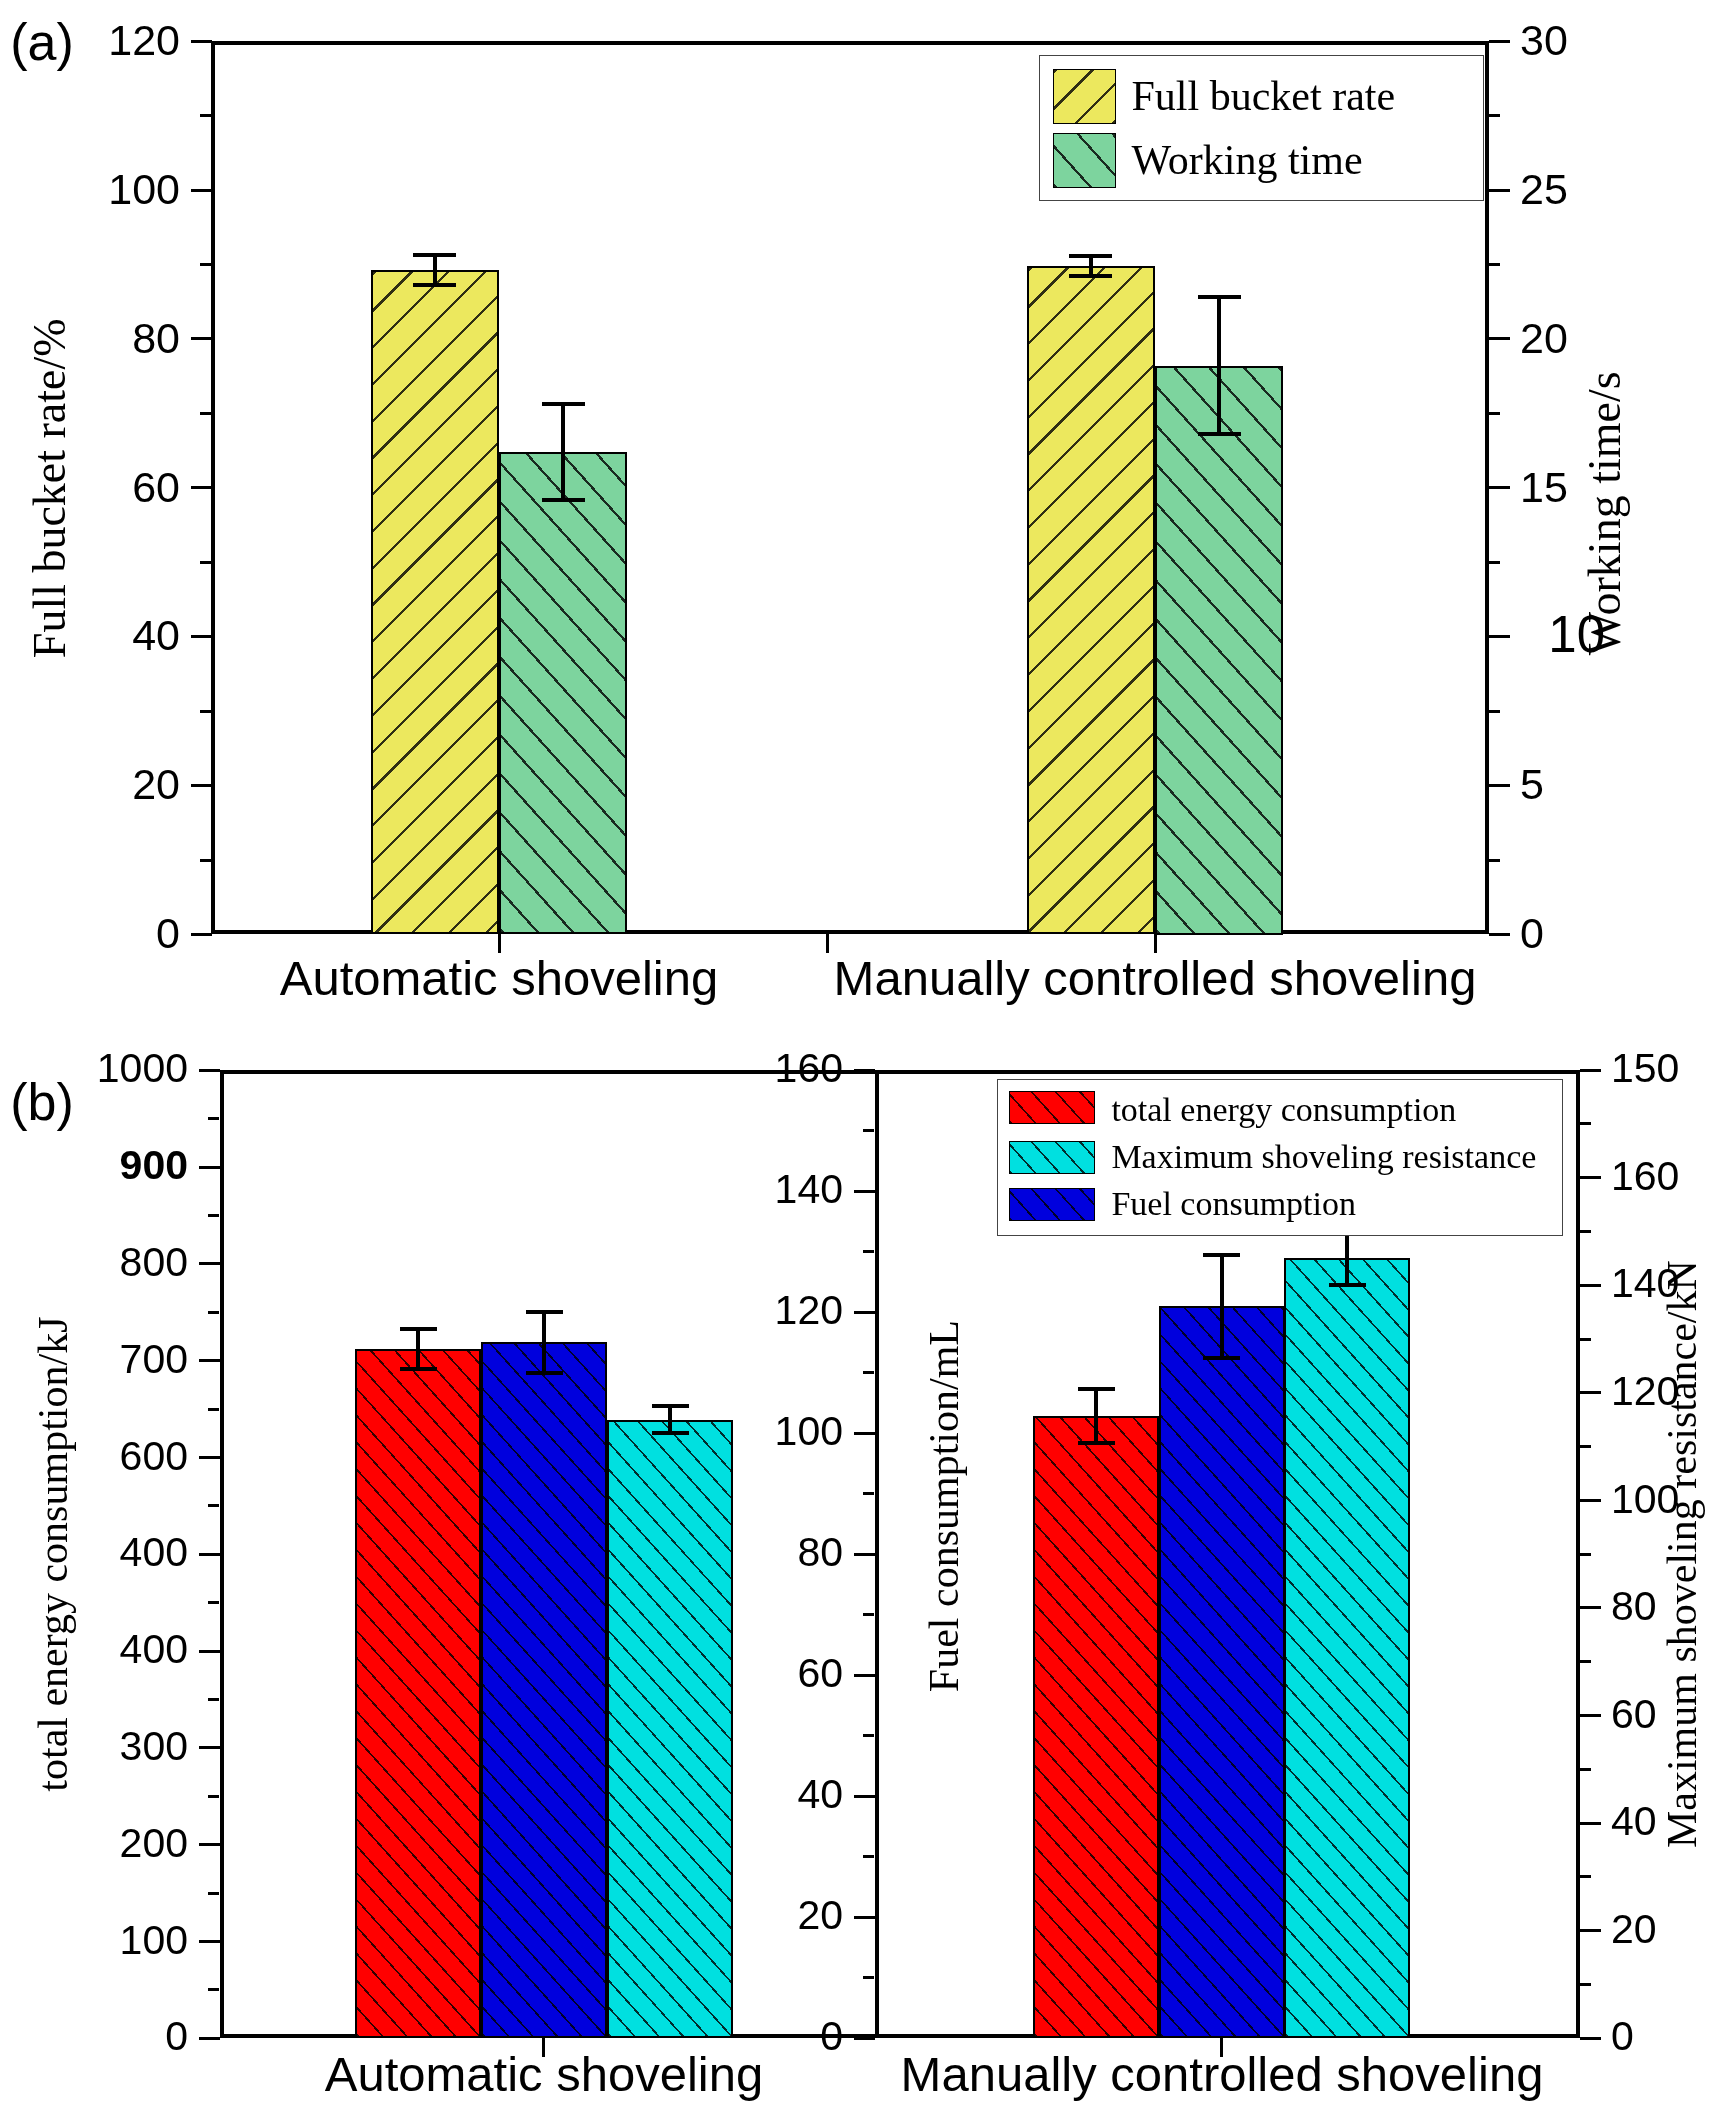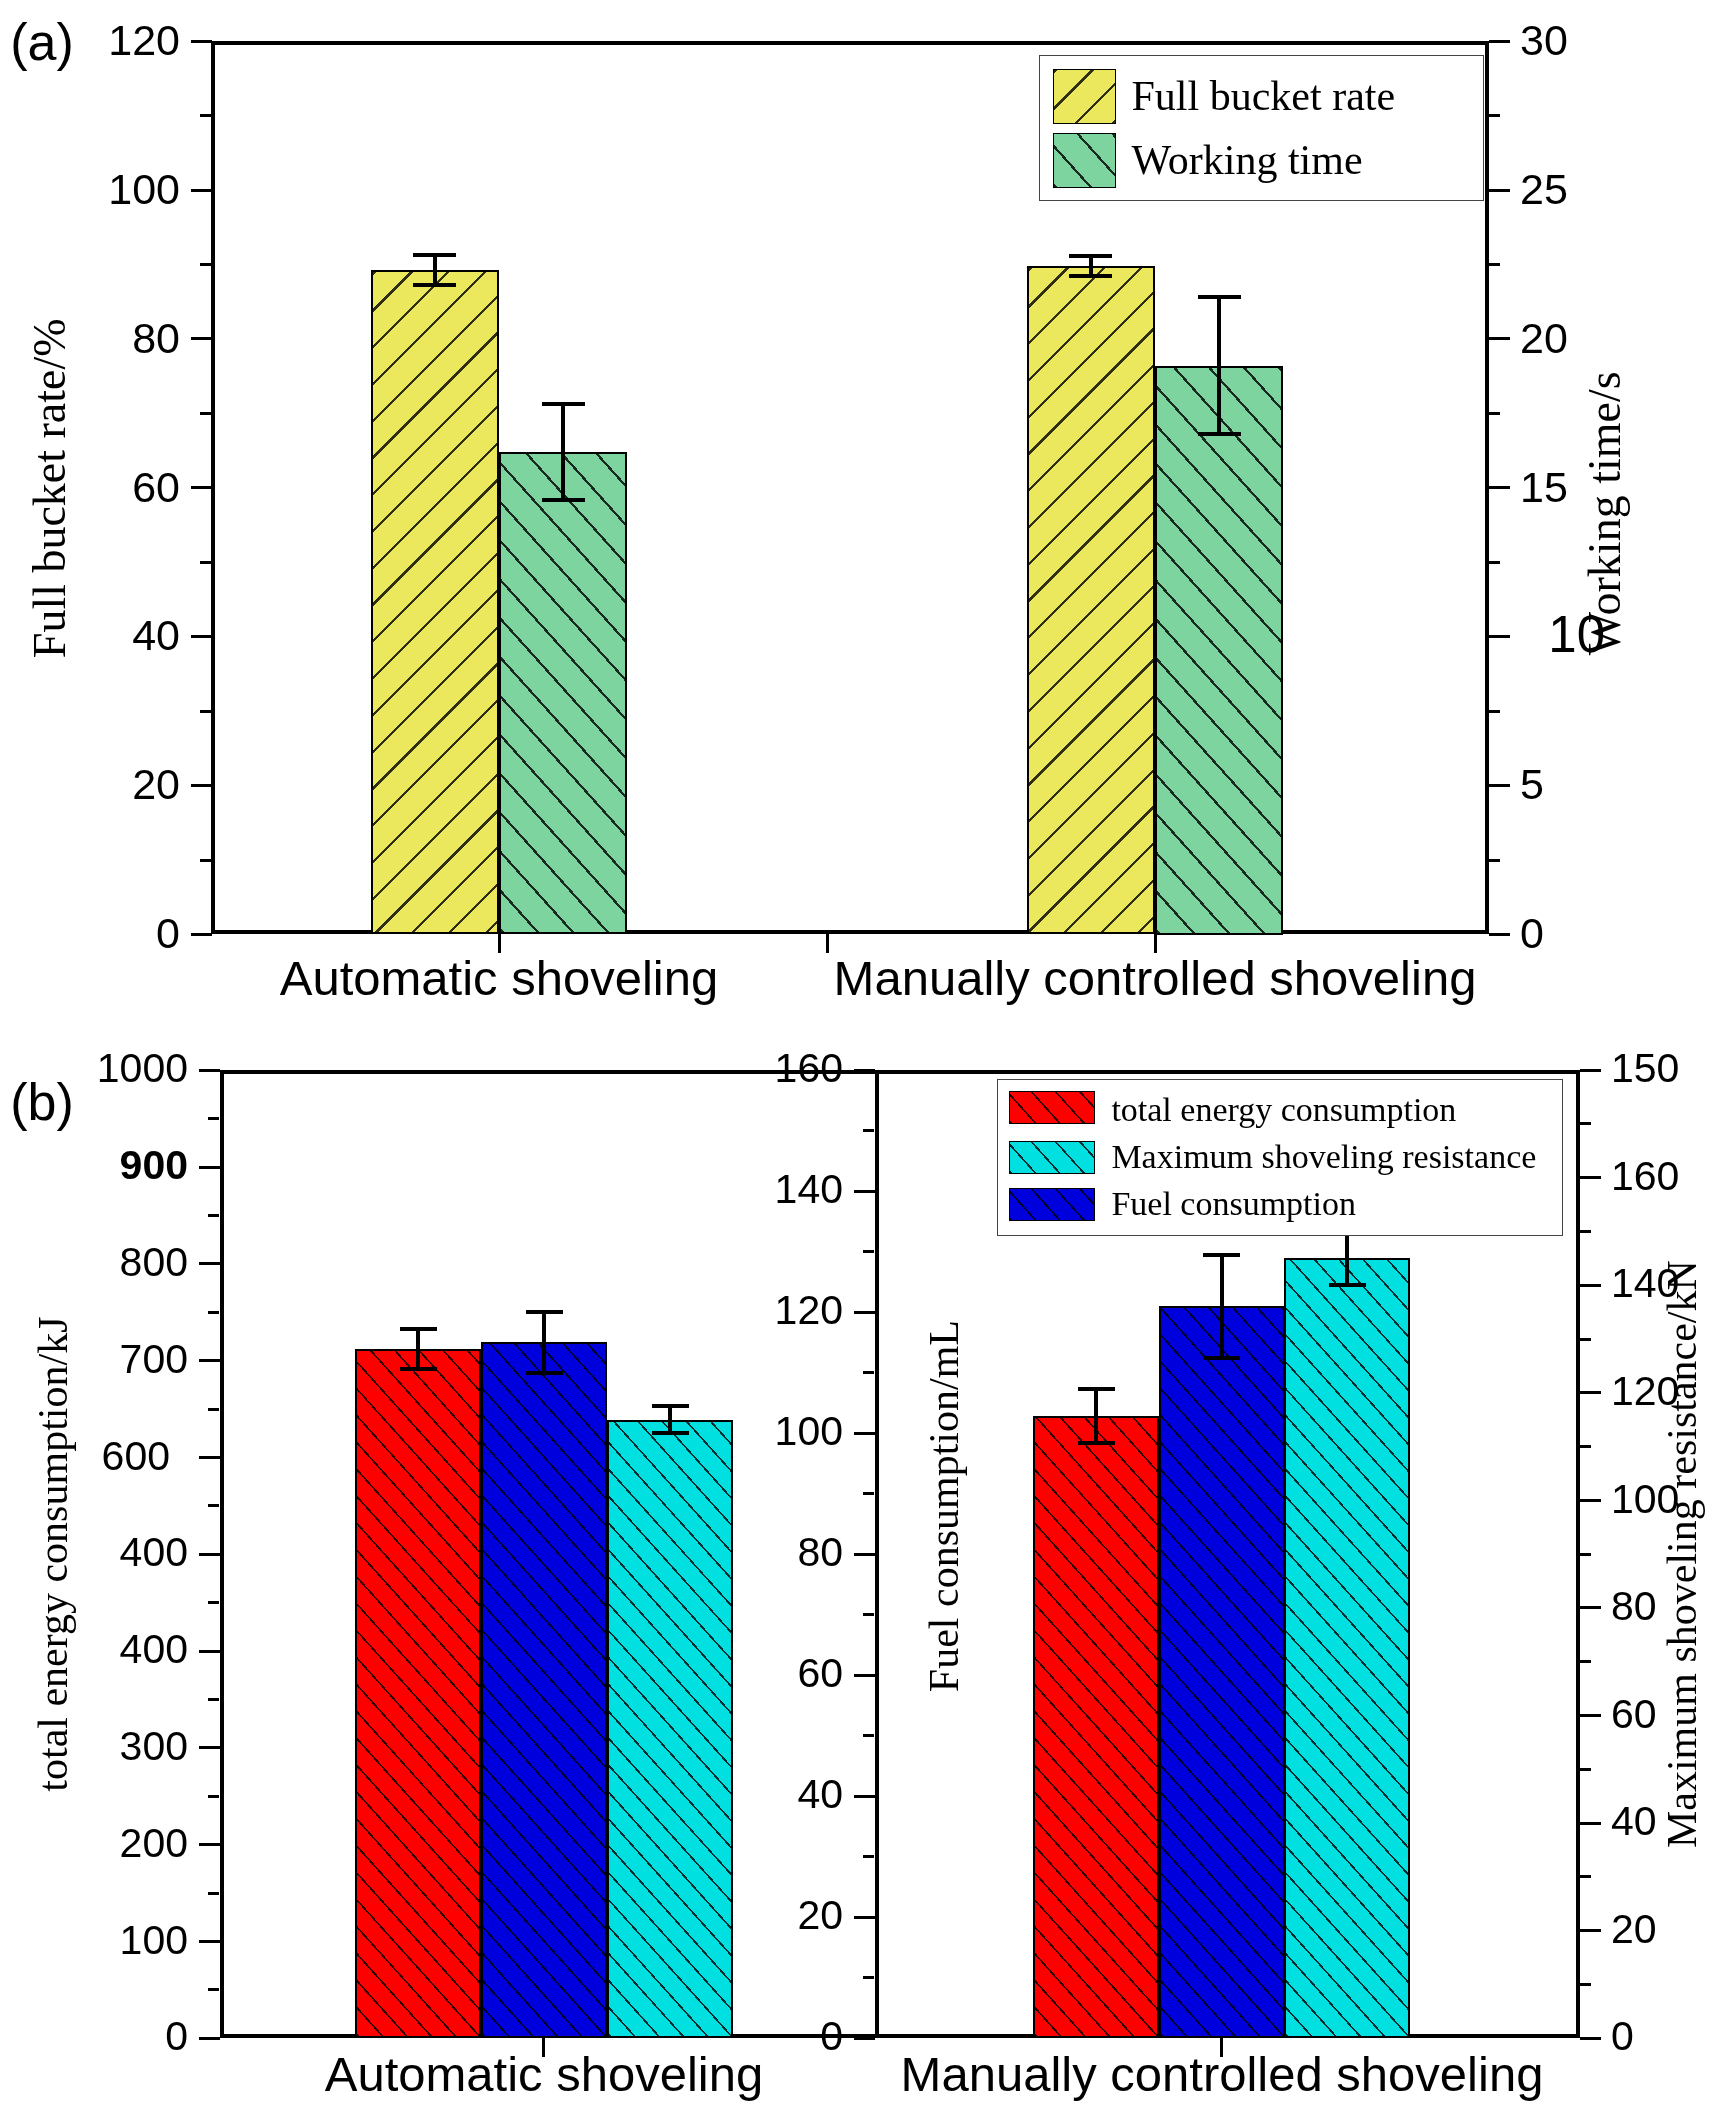--- a/index.html
+++ b/index.html
@@ -128,7 +128,7 @@
     <div style="position: absolute; width: 125px; font-size: 41px; line-height: 45px; top: 1530px; left: 63px; text-align: right;">400</div>
     <div style="position: absolute; width: 11.4px; height: 2.9px; background: rgb(0, 0, 0); left: 208px; top: 1504px;"></div>
     <div style="position: absolute; width: 20.5px; height: 2.9px; background: rgb(0, 0, 0); left: 199px; top: 1456px;"></div>
-    <div style="position: absolute; width: 125px; font-size: 41px; line-height: 45px; top: 1434px; left: 45px; text-align: right;">600</div>
+    <div style="position: absolute; width: 125px; font-size: 41px; line-height: 45px; top: 1434px; left: 63px; text-align: right;">600</div>
     <div style="position: absolute; width: 11.4px; height: 2.9px; background: rgb(0, 0, 0); left: 208px; top: 1408px;"></div>
     <div style="position: absolute; width: 20.5px; height: 2.9px; background: rgb(0, 0, 0); left: 199px; top: 1359px;"></div>
     <div style="position: absolute; width: 125px; font-size: 41px; line-height: 45px; top: 1337px; left: 63px; text-align: right;">700</div>

